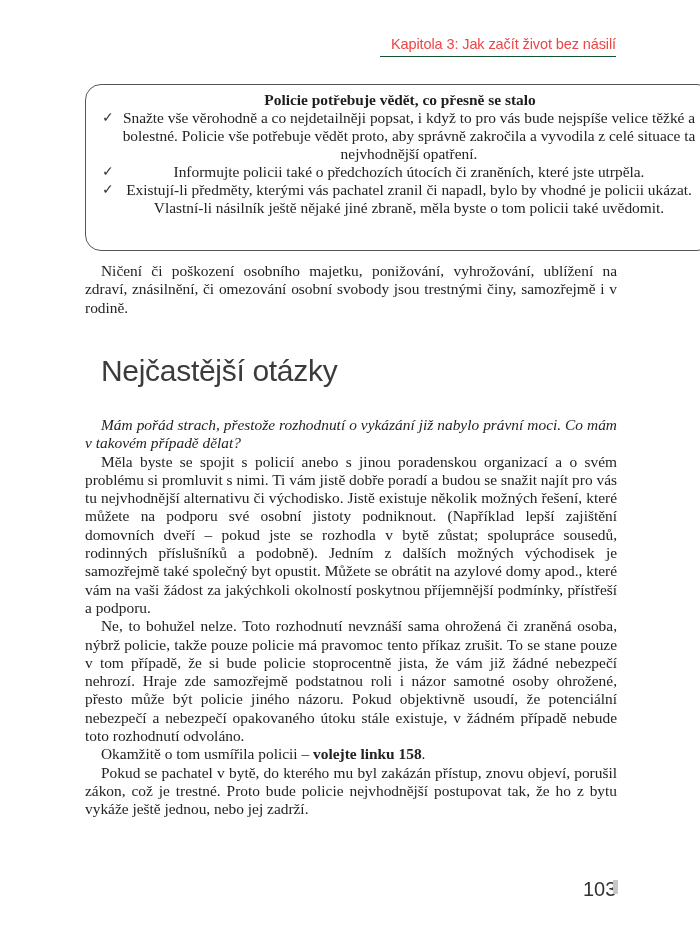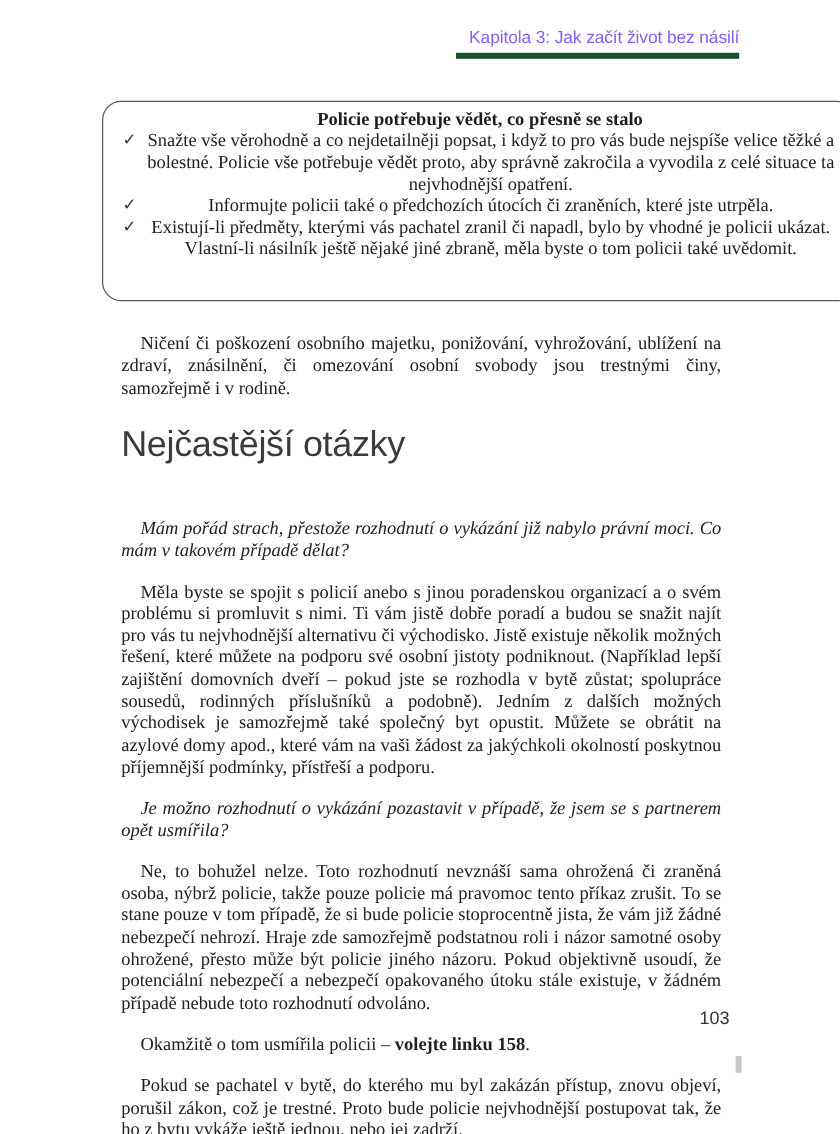--- a/index.html
+++ b/index.html
@@ -6,10 +6,10 @@
   body { width: 700px; height: 945px; position: relative; overflow: hidden; color: #231f20; }
 
   .running-head {
-    position: absolute; left: 380px; top: 24px; width: 236px;
-    font-family: "Liberation Sans", sans-serif; font-size: 14.5px; color: #8b5cf6;
+    position: absolute; left: 380px; top: 36px; width: 236px;
+    font-family: "Liberation Sans", sans-serif; font-size: 14.5px; color: #ef4444;
     text-align: right; padding-bottom: 4px;
-    border-bottom: 5px solid #14532d;
+    border-bottom: 1px solid #14532d;
     letter-spacing: -0.1px;
   }
 

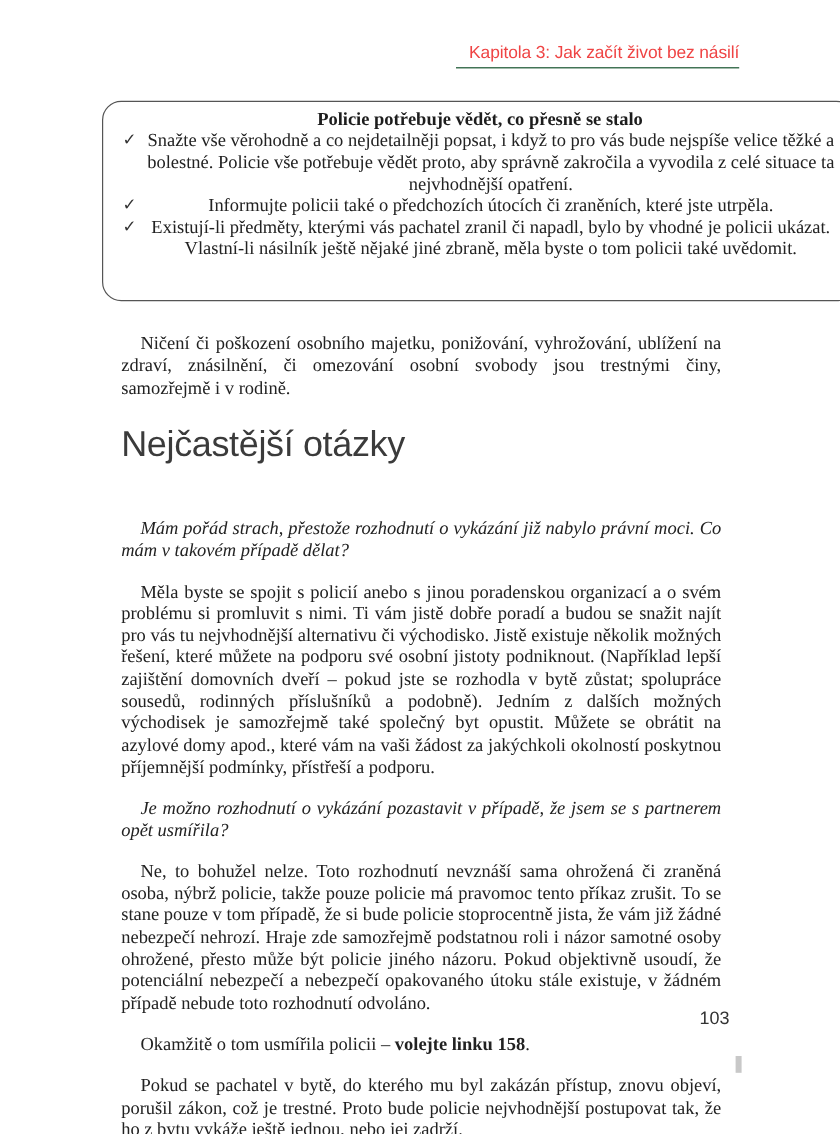--- a/index.html
+++ b/index.html
@@ -35,7 +35,7 @@
     font-family: "Liberation Serif", serif; font-size: 15.4px; line-height: 18.3px; color: #222;
     text-align: justify;
   }
-  .body-text p { margin: 16px; text-indent: 16px; }
+  .body-text p { margin: 0; text-indent: 16px; }
   .body-text p.q { font-style: italic; }
   .body-text b { font-weight: bold; }
 

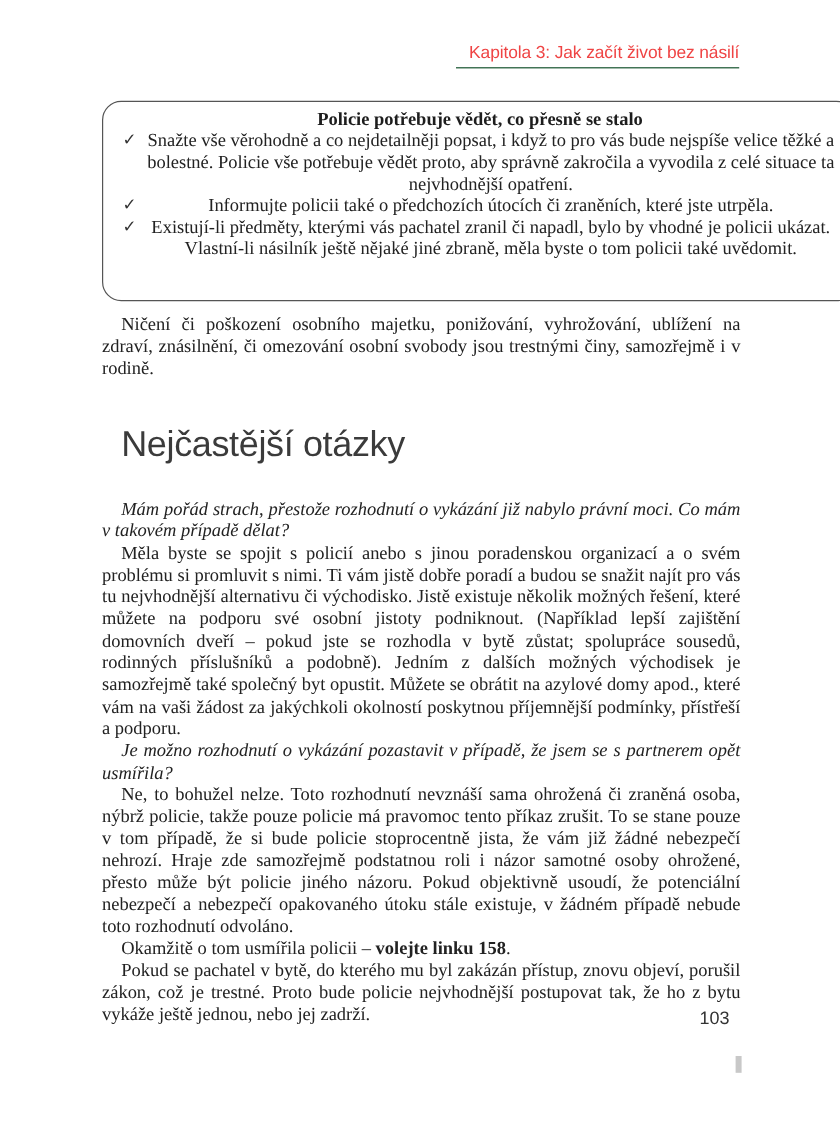--- a/index.html
+++ b/index.html
@@ -87,7 +87,6 @@
 <div class="body-text" style="top:416px;">
   <p class="q">Mám pořád strach, přestože rozhodnutí o vykázání již nabylo právní moci. Co mám v takovém případě dělat?</p>
   <p>Měla byste se spojit s policií anebo s jinou poradenskou organizací a o svém problému si promluvit s nimi. Ti vám jistě dobře poradí a budou se snažit najít pro vás tu nejvhodnější alternativu či východisko. Jistě existuje několik možných řešení, které můžete na podporu své osobní jistoty podniknout. (Například lepší zajištění domovních dveří – pokud jste se rozhodla v bytě zůstat; spolupráce sousedů, rodinných příslušníků a podobně). Jedním z dalších možných východisek je samozřejmě také společný byt opustit. Můžete se obrátit na azylové domy apod., které vám na vaši žádost za jakýchkoli okolností poskytnou příjemnější podmínky, přístřeší a podporu.</p>
-  <p class="q">Je možno rozhodnutí o vykázání pozastavit v případě, že jsem se s partnerem opět usmířila?</p>
   <p>Ne, to bohužel nelze. Toto rozhodnutí nevznáší sama ohrožená či zraněná osoba, nýbrž policie, takže pouze policie má pravomoc tento příkaz zrušit. To se stane pouze v tom případě, že si bude policie stoprocentně jista, že vám již žádné nebezpečí nehrozí. Hraje zde samozřejmě podstatnou roli i názor samotné osoby ohrožené, přesto může být policie jiného názoru. Pokud objektivně usoudí, že potenciální nebezpečí a nebezpečí opakovaného útoku stále existuje, v žádném případě nebude toto rozhodnutí odvoláno.</p>
   <p><span>Okamžitě o tom usmířila policii – </span><b>volejte linku 158</b><span>.</span></p>
   <p>Pokud se pachatel v bytě, do kterého mu byl zakázán přístup, znovu objeví, porušil zákon, což je trestné. Proto bude policie nejvhodnější postupovat tak, že ho z bytu vykáže ještě jednou, nebo jej zadrží.</p>

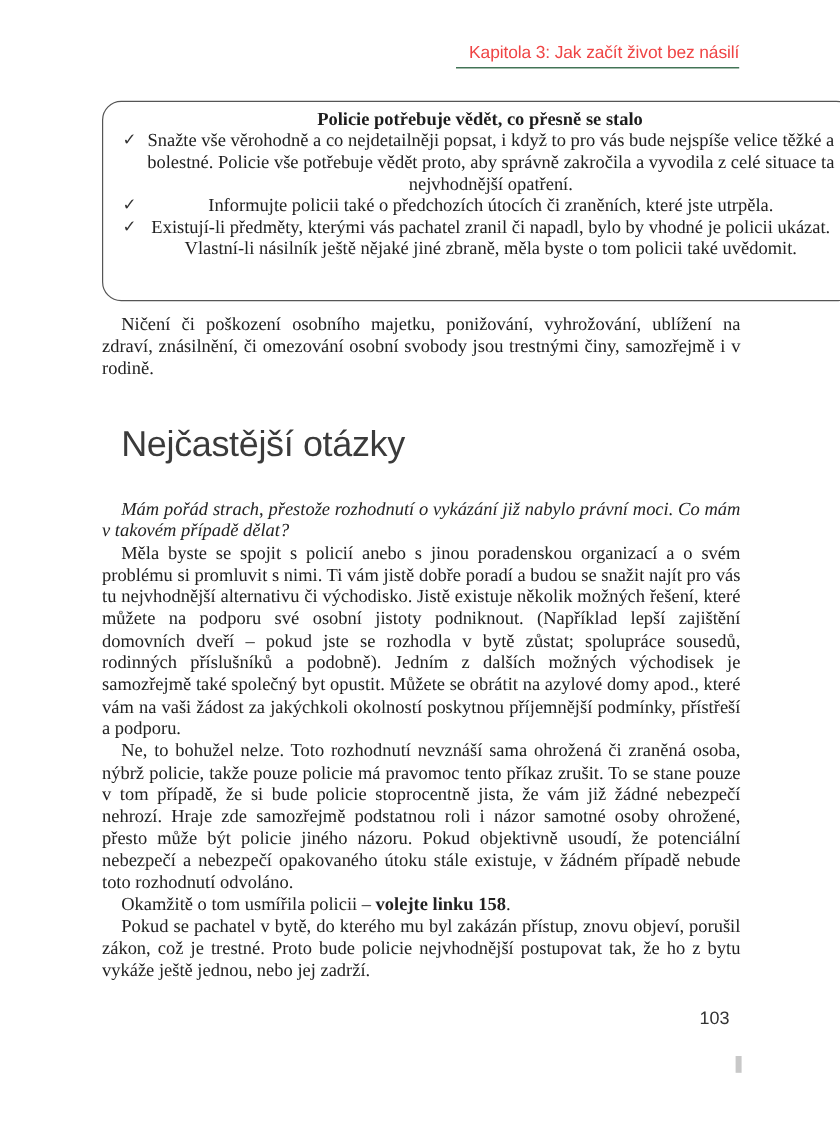--- a/index.html
+++ b/index.html
@@ -46,8 +46,8 @@
   }
 
   .page-number {
-    position: absolute; left: 583px; top: 840px;
-    font-family: "Liberation Sans", sans-serif; font-size: 15px; color: #333;
+    position: absolute; left: 583px; top: 878px;
+    font-family: "Liberation Sans", sans-serif; font-size: 20px; color: #333;
   }
   .page-marker {
     position: absolute; left: 613px; top: 880px; width: 5px; height: 14px; background: #c8c8c8;

